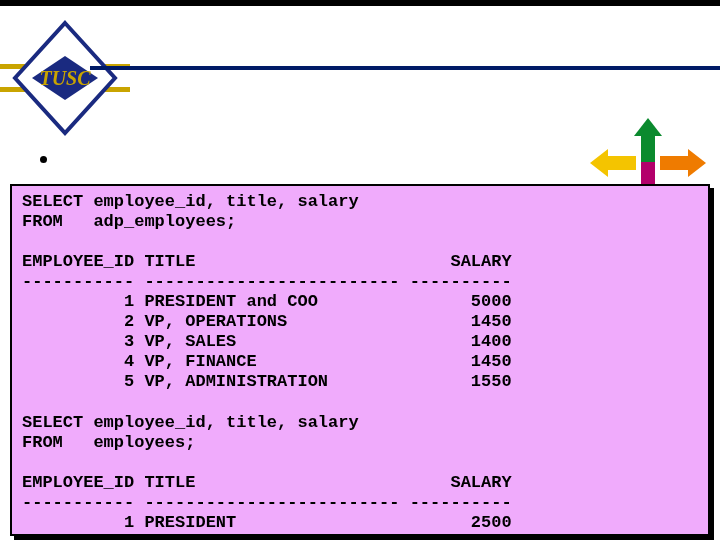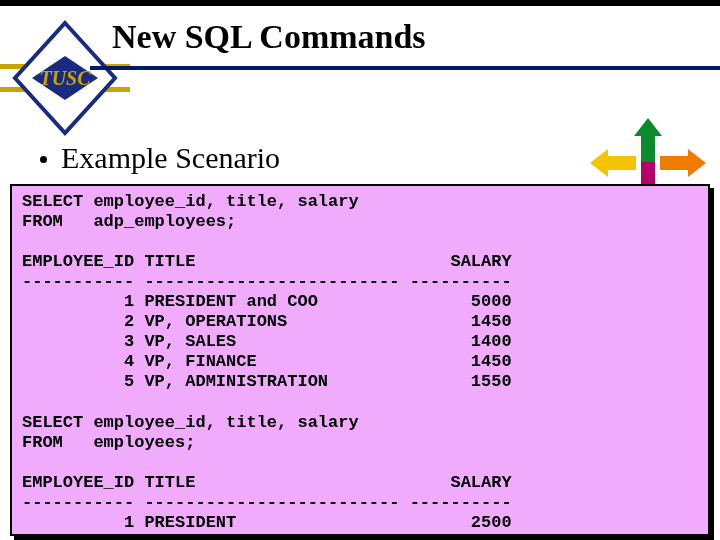--- a/index.html
+++ b/index.html
@@ -102,7 +102,6 @@
     </svg>
   </div>
 
-  <div class="title">New SQL Commands</div>
   <div class="hr-line"></div>
 
   <div class="bullet-row">

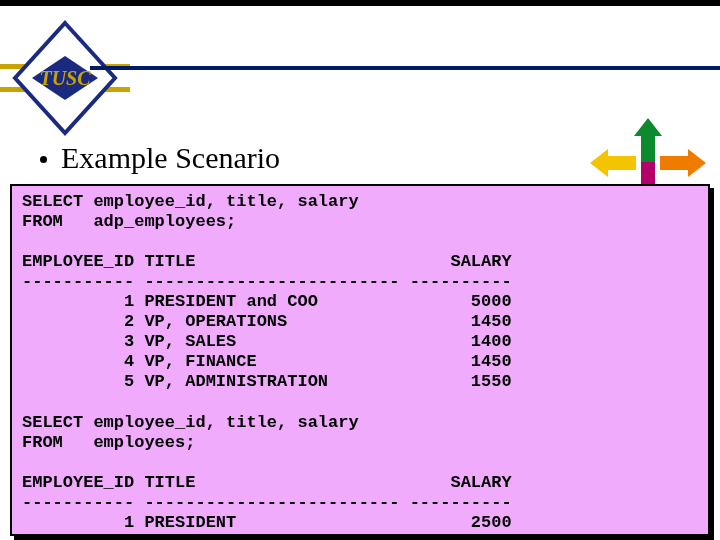--- a/index.html
+++ b/index.html
@@ -105,7 +105,7 @@
   <div class="hr-line"></div>
 
   <div class="bullet-row">
-    <span class="bullet-dot"></span><span>Example Scenario</span>
+    <span class="bullet-dot"></span>
   </div>
 
   <div class="arrows">

